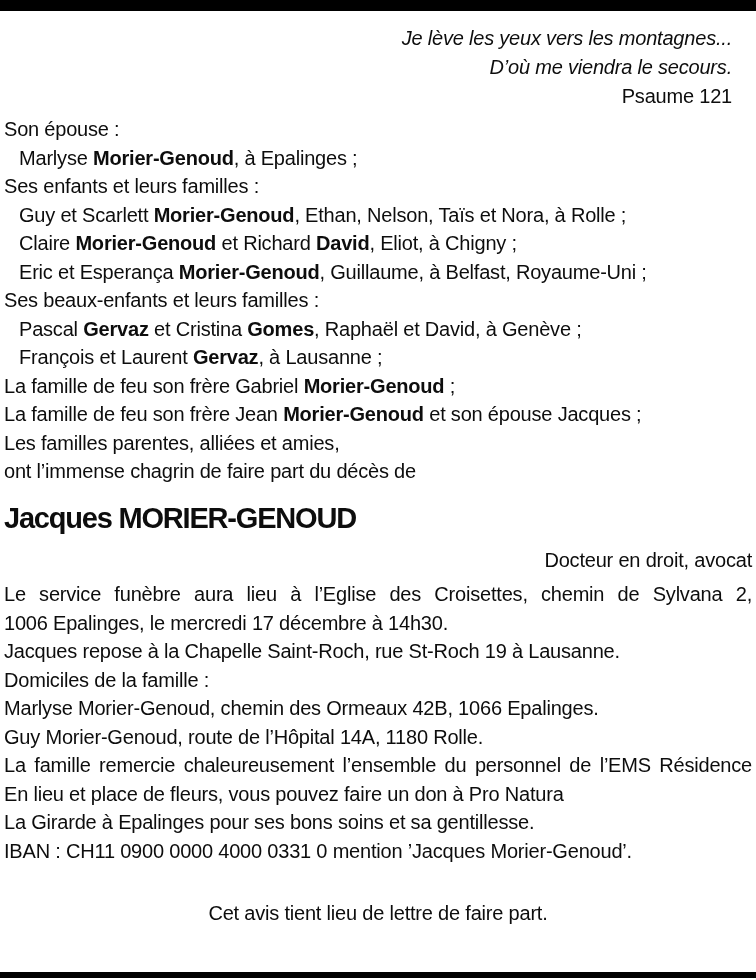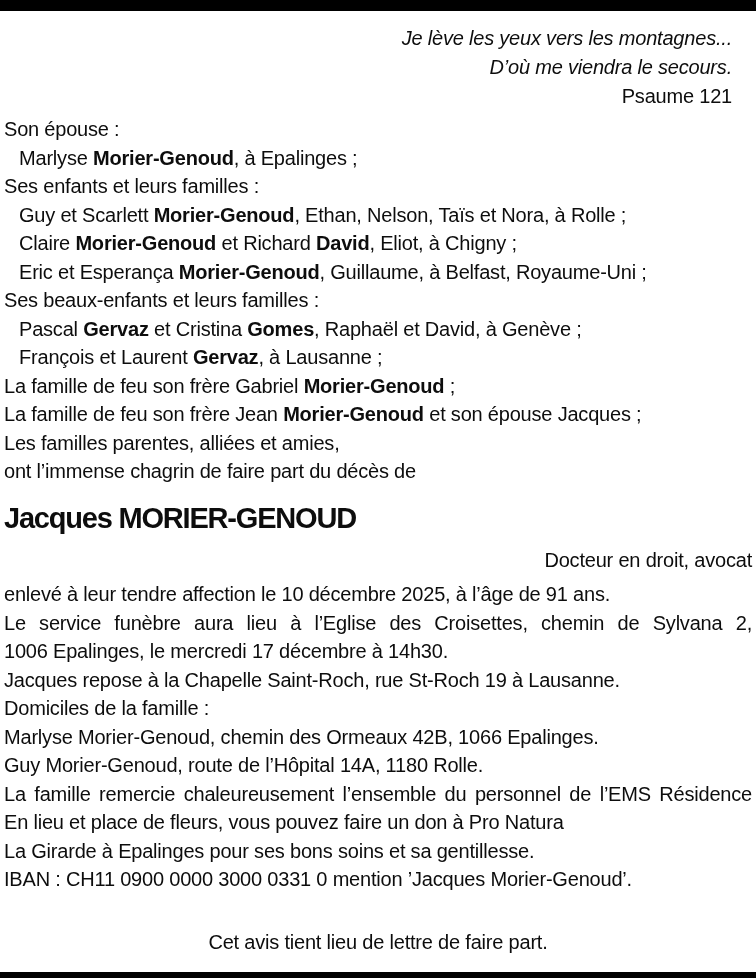--- a/index.html
+++ b/index.html
@@ -105,7 +105,6 @@
     <div class="deceased-title">Docteur en droit, avocat</div>
 
     <div class="body-block" id="body-block">
-        <div class="line">enlevé à leur tendre affection le 10 décembre 2025, à l’âge de 91 ans.</div>
         <div class="line stretch">Le service funèbre aura lieu à l’Eglise des Croisettes, chemin de Sylvana 2,</div>
         <div class="line">1006 Epalinges, le mercredi 17 décembre à 14h30.</div>
         <div class="line">Jacques repose à la Chapelle Saint-Roch, rue St-Roch 19 à Lausanne.</div>

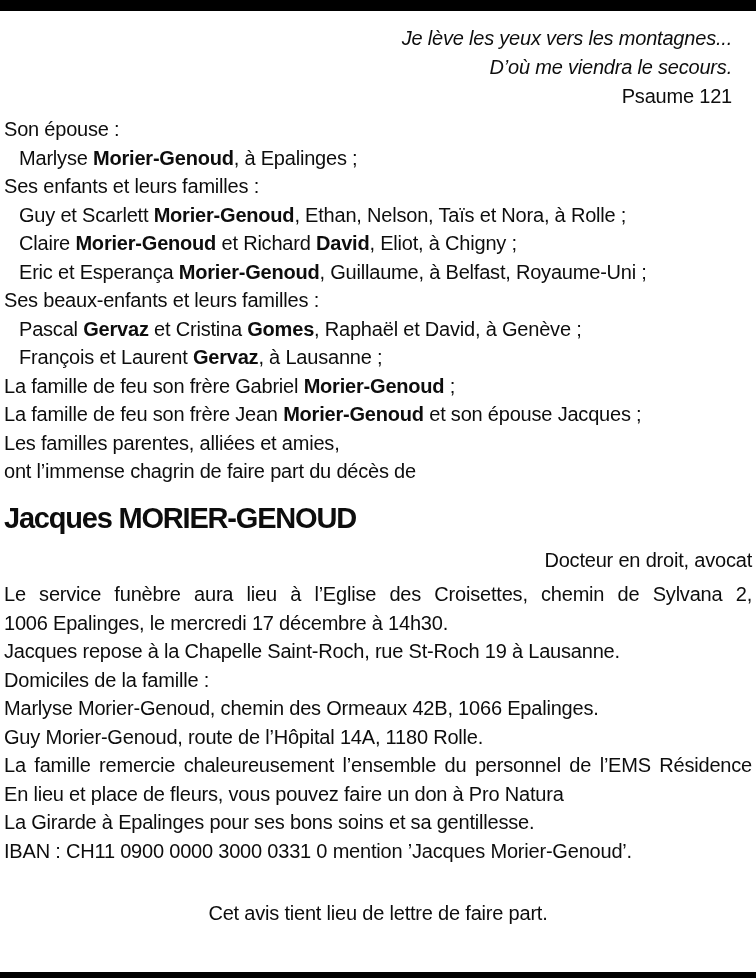--- a/index.html
+++ b/index.html
@@ -114,7 +114,7 @@
         <div class="line stretch">La famille remercie chaleureusement l’ensemble du personnel de l’EMS Résidence</div>
         <div class="line">En lieu et place de fleurs, vous pouvez faire un don à Pro Natura</div>
         <div class="line">La Girarde à Epalinges pour ses bons soins et sa gentillesse.</div>
-        <div class="line">IBAN : CH11 0900 0000 3000 0331 0 mention ’Jacques Morier-Genoud’.</div>
+        <div class="line">IBAN : CH11 0900 0000 4000 0331 0 mention ’Jacques Morier-Genoud’.</div>
       </div>
 
     <div class="closing">Cet avis tient lieu de lettre de faire part.</div>

